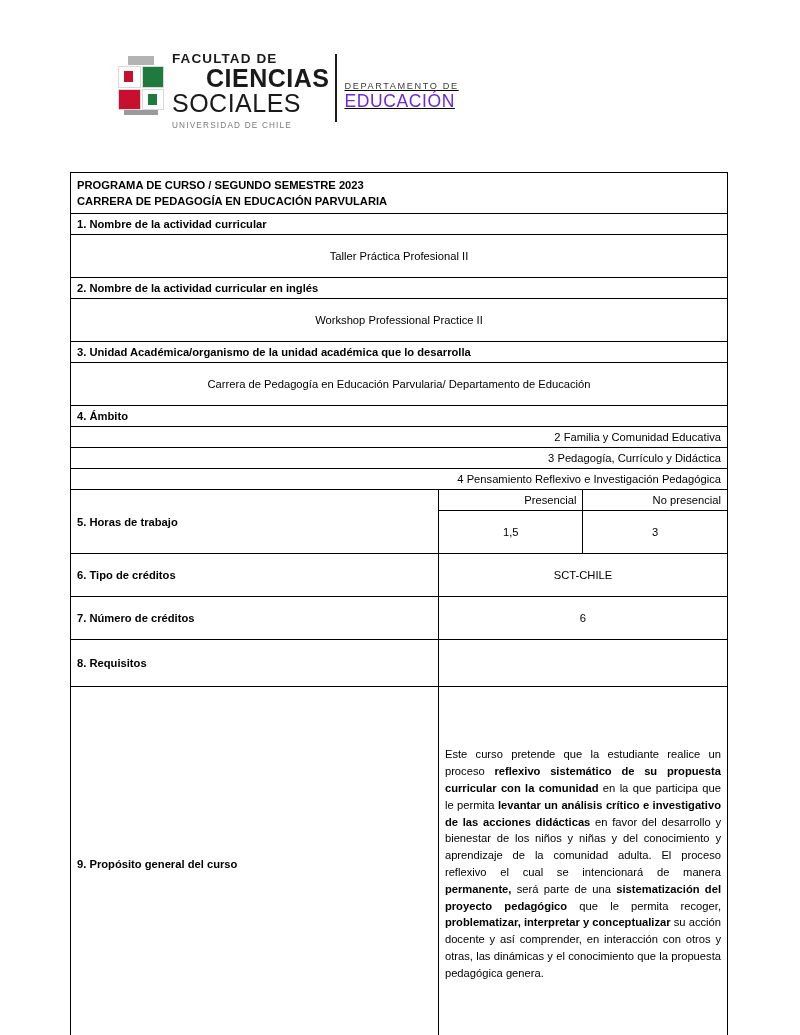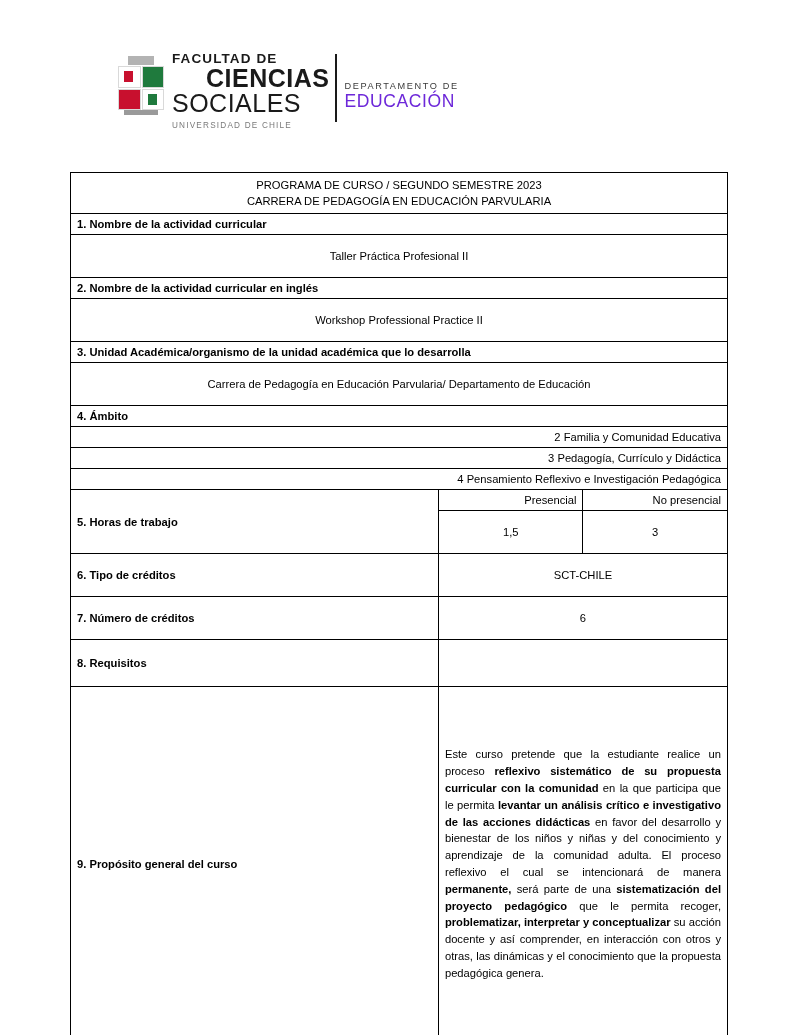--- a/index.html
+++ b/index.html
@@ -132,6 +132,7 @@
   .wordmark-right {
     align-self: center;
     padding-top: 8px;
+    text-decoration: underline;
   }
   .wm-departamento {
     font-size: 9.2px;

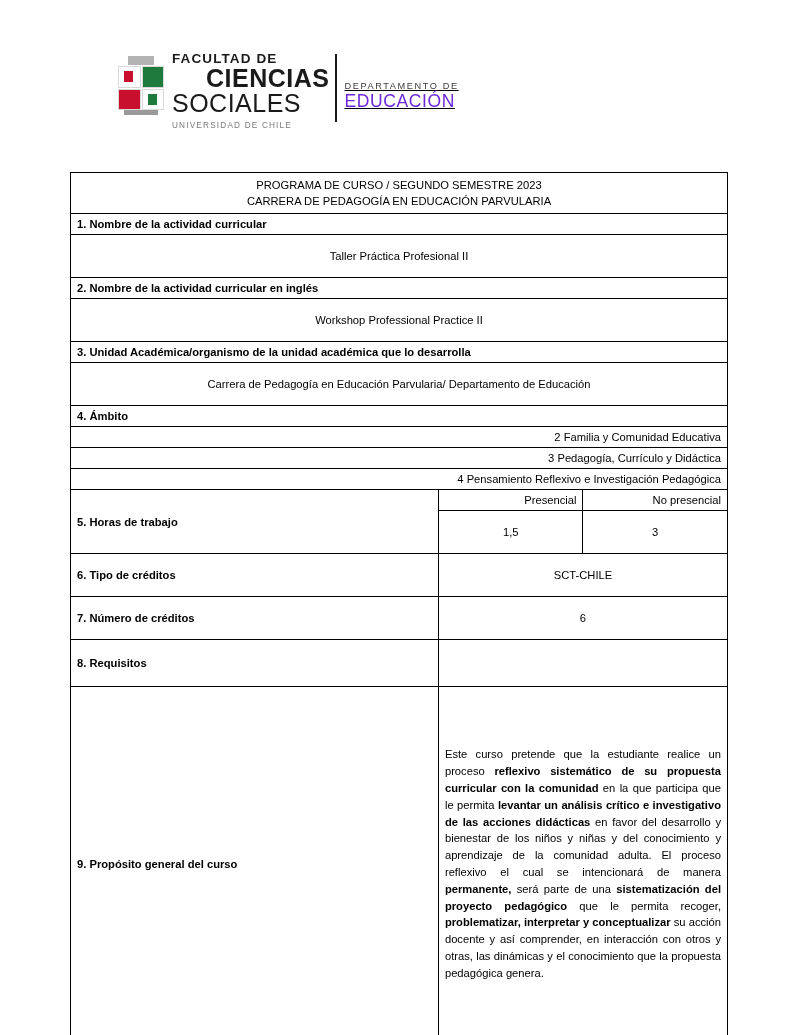--- a/index.html
+++ b/index.html
@@ -163,8 +163,8 @@
     vertical-align: middle;
   }
   .hdr {
-    text-align: center;
-    font-weight: normal;
+    text-align: left;
+    font-weight: bold;
     line-height: 1.45;
     padding: 6px 6px 6px 6px;
   }

